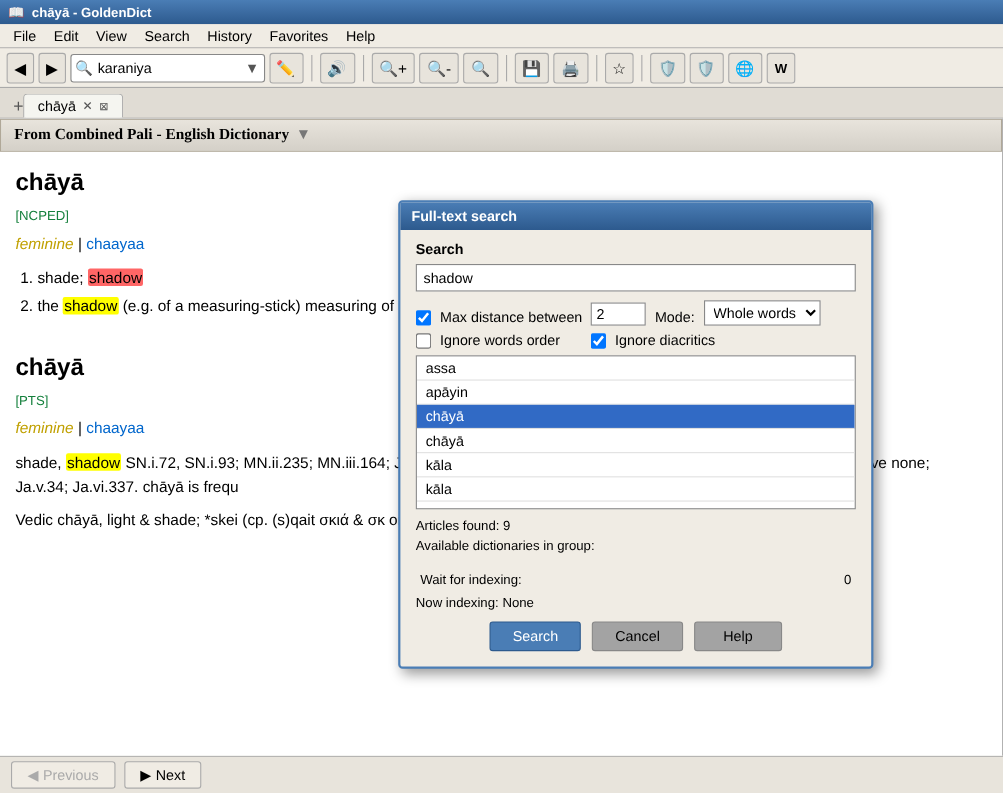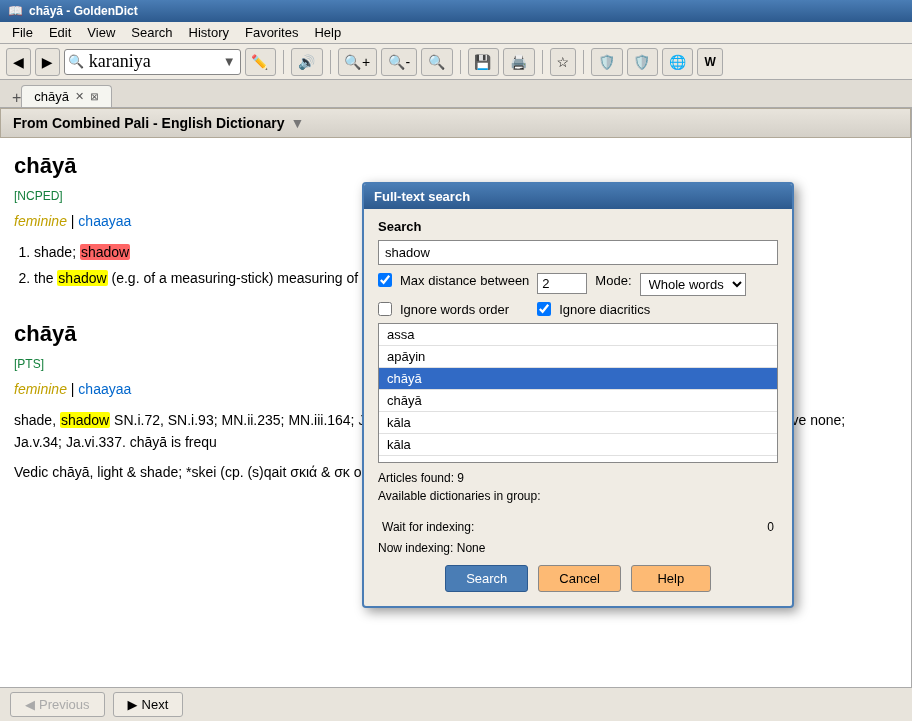--- a/index.html
+++ b/index.html
@@ -62,7 +62,7 @@
       gap: 4px;
     }
     #search-combo input {
-      border: none; outline: none; font-size: 18px; width: 130px; background: transparent; font-family: Liberation Serif, serif;
+      border: none; outline: none; font-size: 13px; width: 130px; background: transparent;
     }
     .toolbar-sep { width: 1px; background: #aaa; height: 24px; margin: 0 3px; }
 

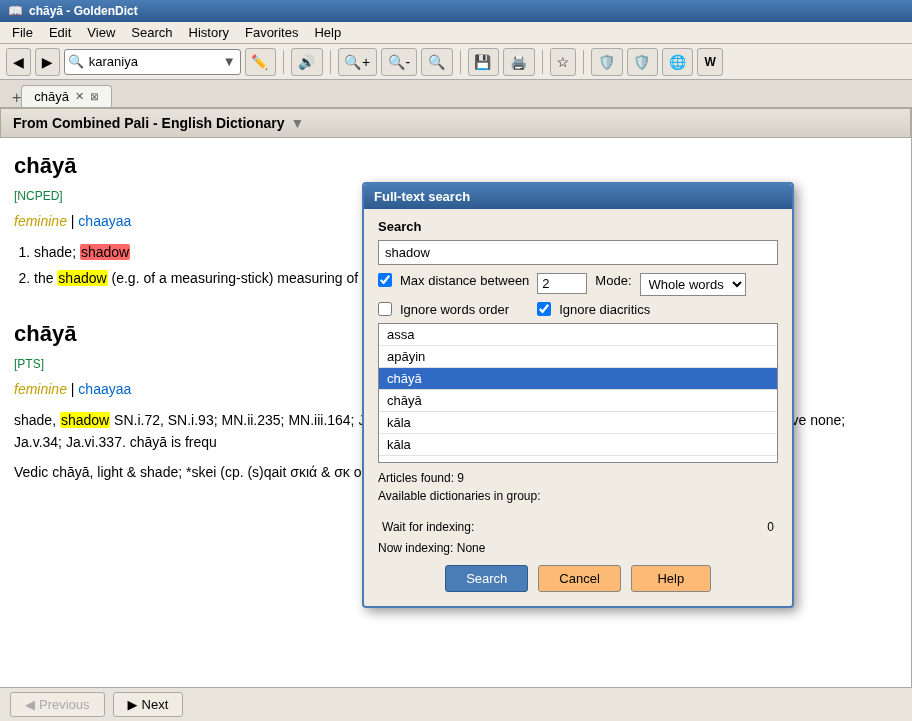--- a/index.html
+++ b/index.html
@@ -110,7 +110,7 @@
       padding: 6px 12px;
       font-size: 14px;
       font-weight: bold;
-      display: flex; align-items: center; gap: 6px;
+      display: flex; align-items: center; gap: 6px; font-family: Liberation Serif, serif;
     }
     #dict-content {
       padding: 10px 14px;

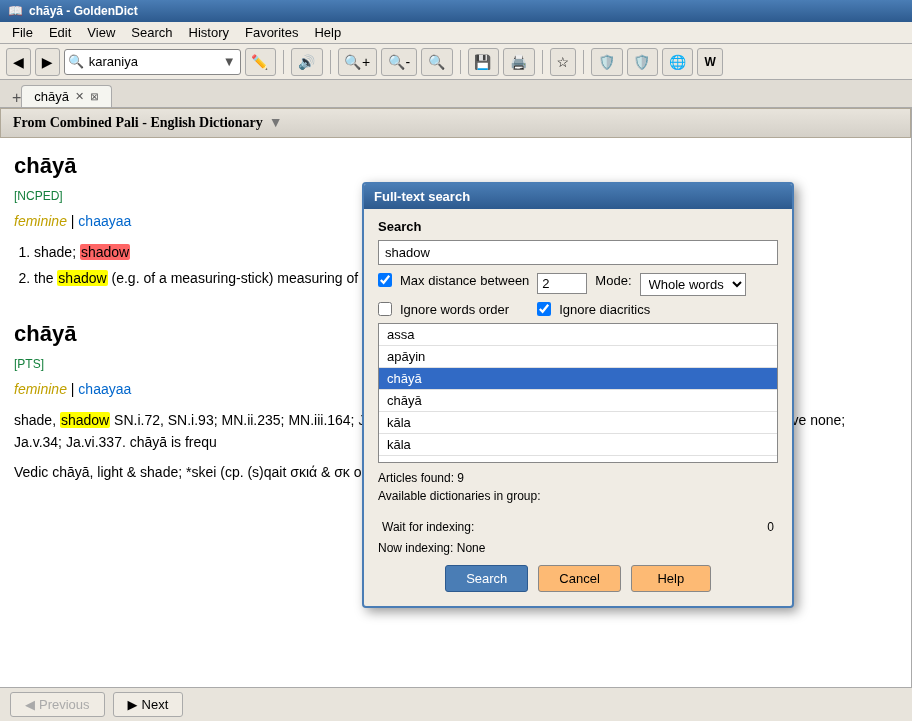--- a/index.html
+++ b/index.html
@@ -221,7 +221,7 @@
     }
     .fts-row {
       display: flex;
-      align-items: flex-start;
+      align-items: flex-end;
       gap: 8px;
       margin-bottom: 6px;
       font-size: 13px;

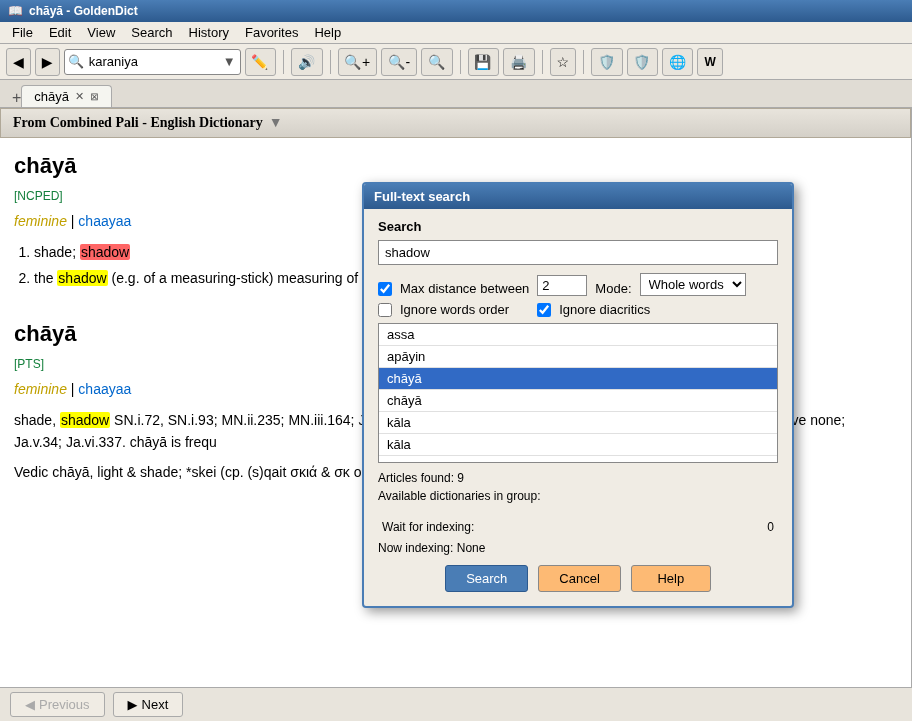--- a/index.html
+++ b/index.html
@@ -275,7 +275,7 @@
       padding-bottom: 4px;
     }
     .fts-btn {
-      background: #fdba74;
+      background: #a3a3a3;
       border: 1px solid #888;
       border-radius: 3px;
       padding: 5px 20px;

